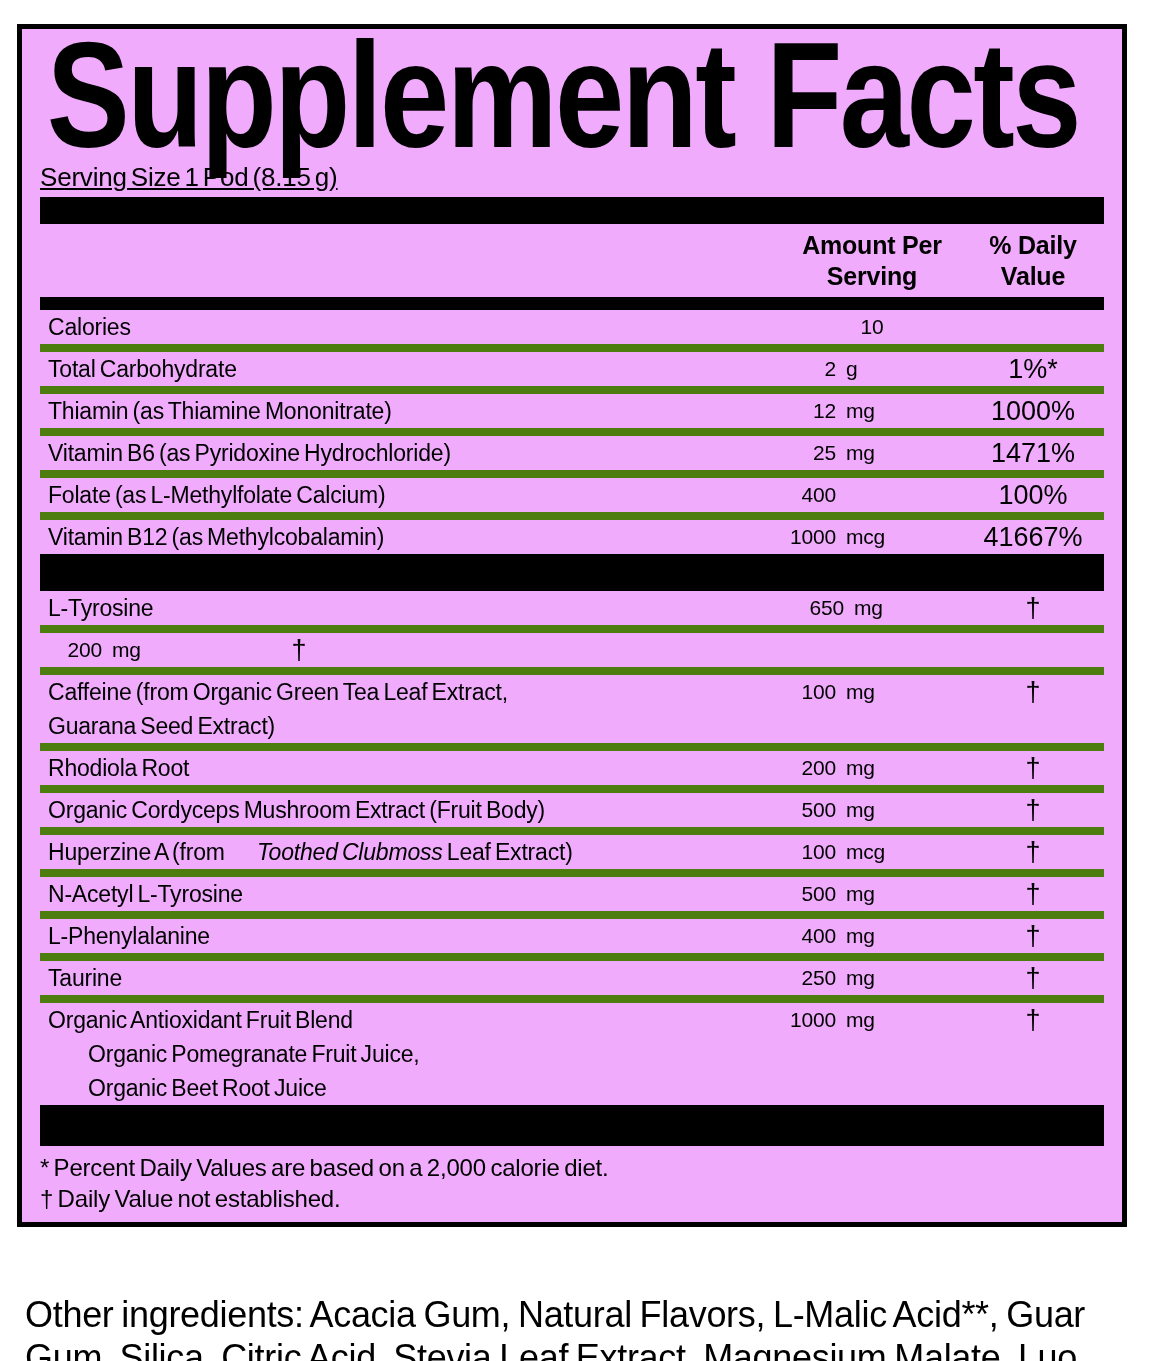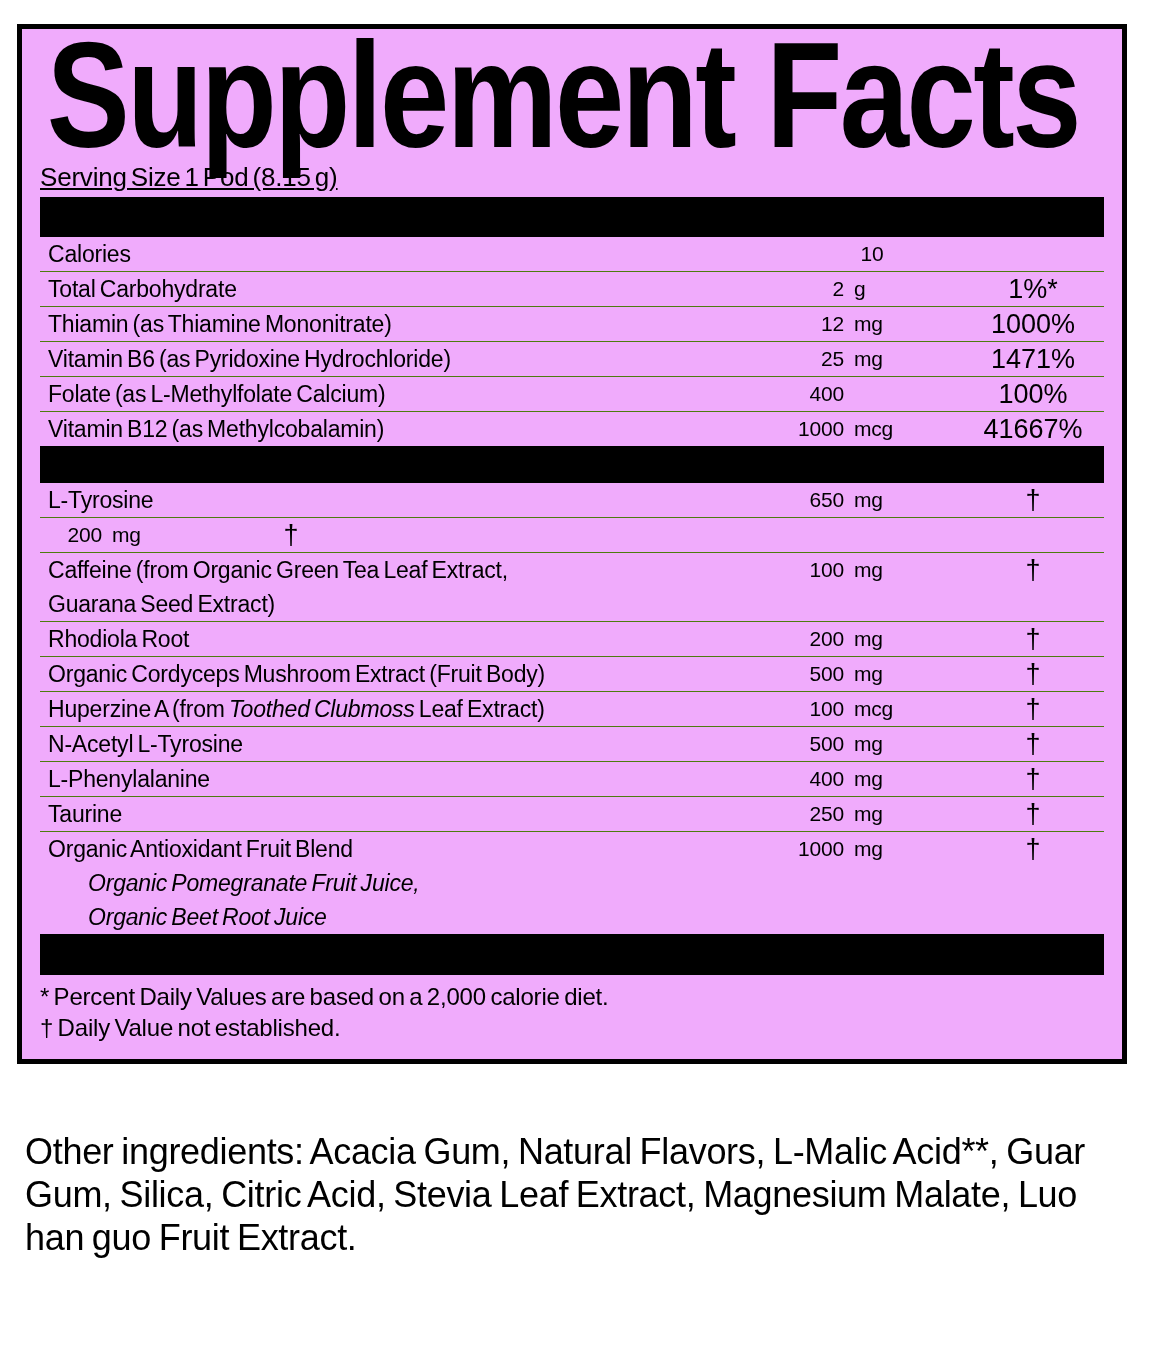--- a/index.html
+++ b/index.html
@@ -109,6 +109,17 @@
   <div class="serving">Serving Size 1 Pod (8.15 g)</div>
   <div class="bar bar-1"></div>
 
+  <div class="header-row">
+    <div class="header-spacer"></div>
+    <div class="col-head amount">
+      <div>Amount Per</div>
+      <div>Serving</div>
+    </div>
+    <div class="col-head dv">
+      <div>% Daily</div>
+      <div>Value</div>
+    </div>
+  </div>
   <div class="bar bar-2"></div>
 
   <div class="section" id="section-0">

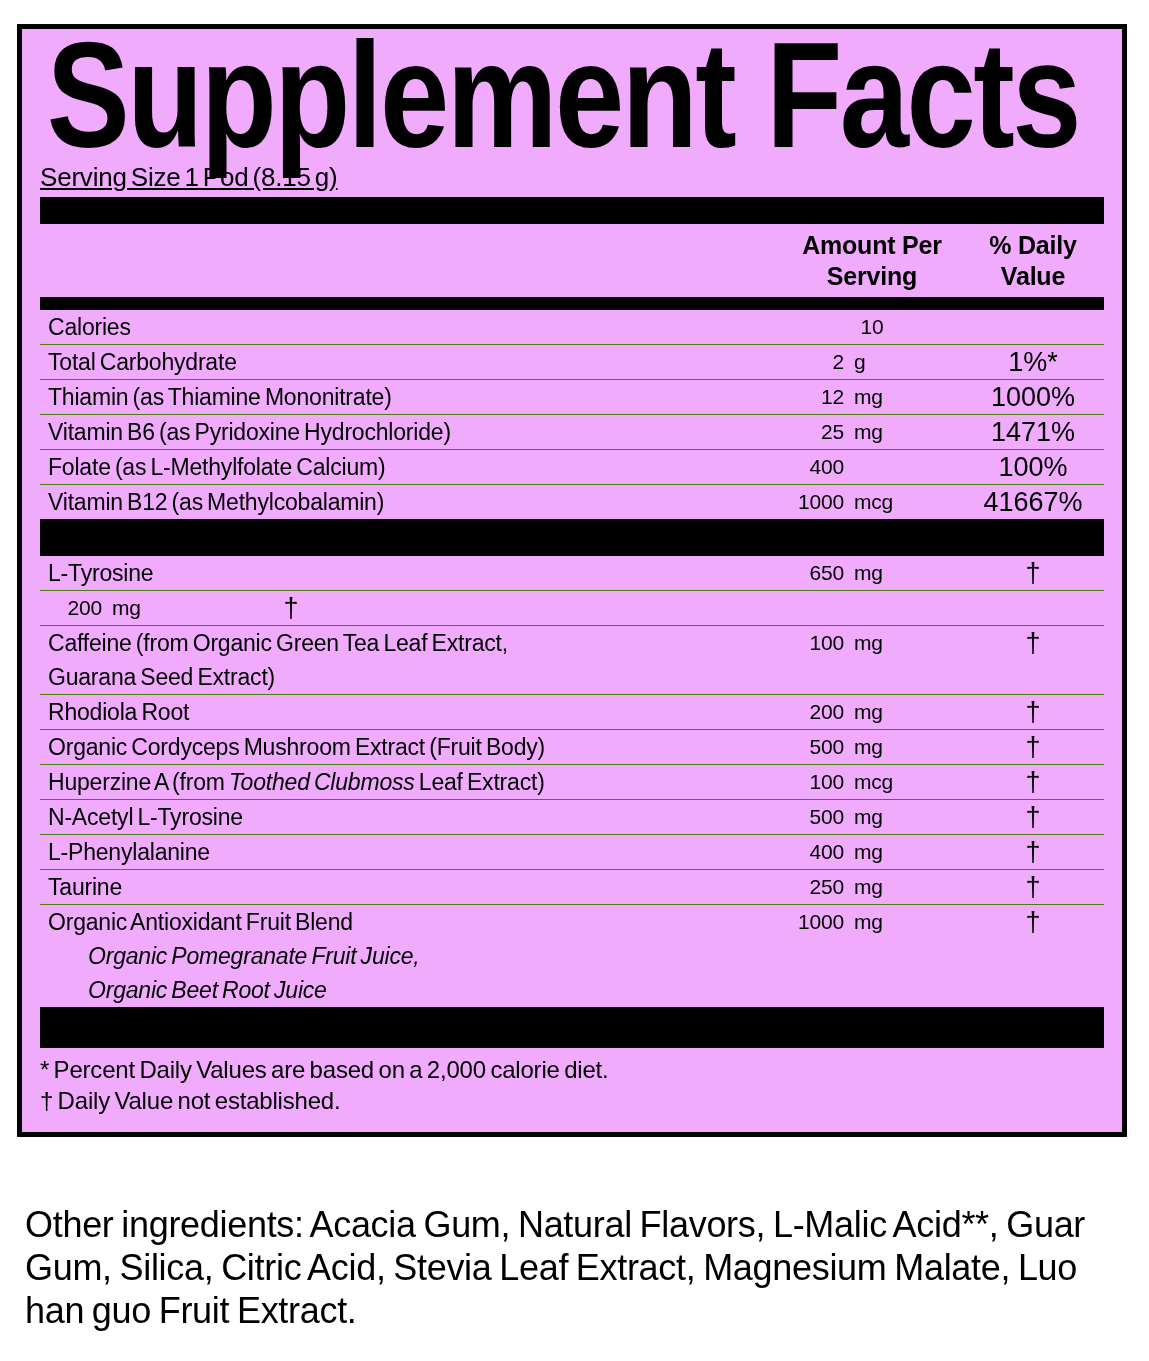--- a/index.html
+++ b/index.html
@@ -58,7 +58,7 @@
   .col-head.amount { width: 180px; }
   .col-head.dv { width: 142px; }
   .section .row { display: flex; align-items: flex-start; }
-  .section .row + .row { border-top: 1px solid #4d7c0f; }
+  .section .row + .row { border-top: 8px solid #4d7c0f; gap: 8px; }
   .row-name {
     flex: 1;
     padding-left: 8px;

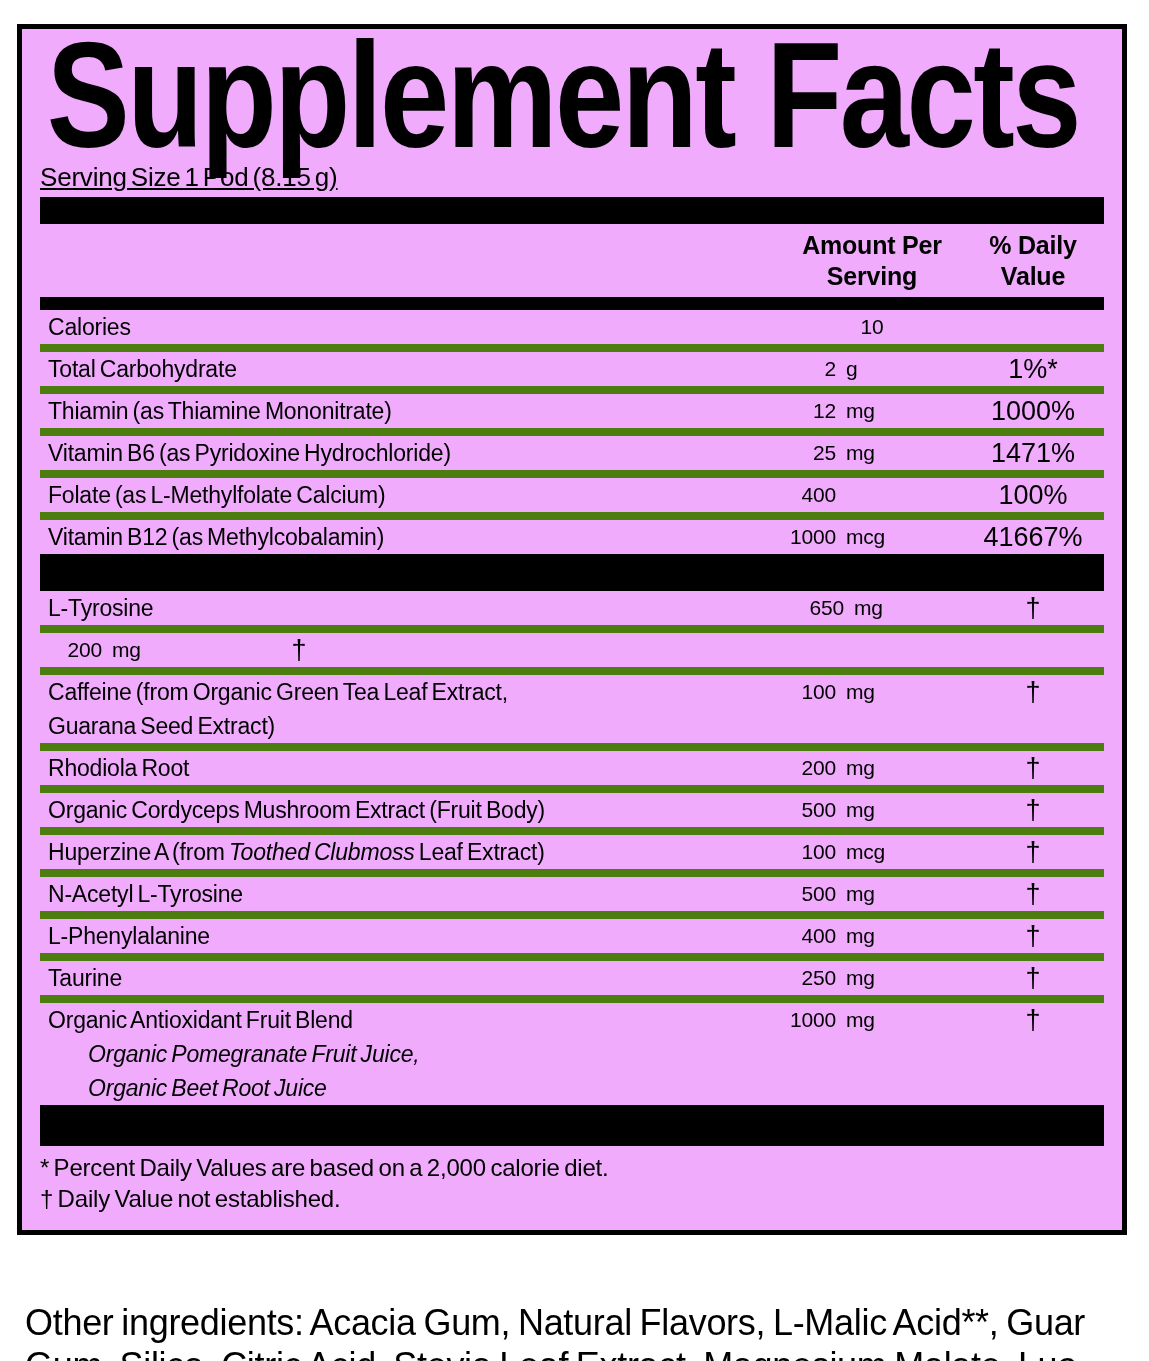--- a/index.html
+++ b/index.html
@@ -68,7 +68,7 @@
     word-spacing: -2px;
   }
   .name-line.sub-line { padding-left: 40px; font-style: italic; }
-  .row-name .italic { font-style: italic; }
+  .row-name .italic { font-style: italic; margin-left: 28px; }
   .row-amt {
     width: 180px;
     display: flex;

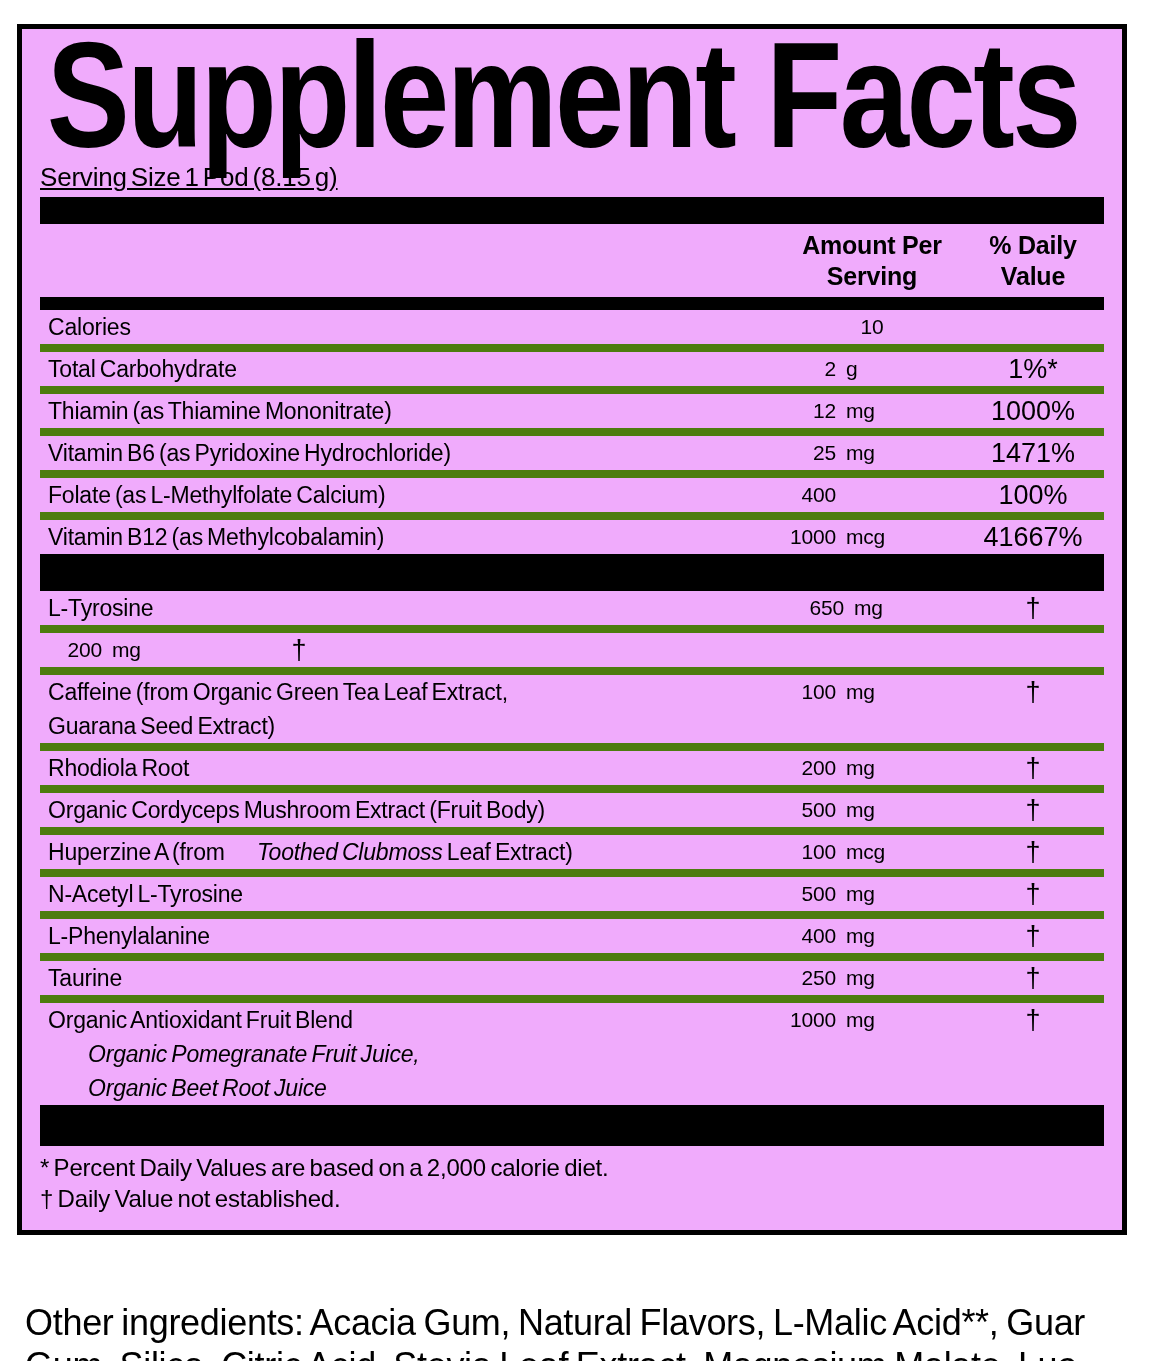--- a/index.html
+++ b/index.html
@@ -67,7 +67,7 @@
     letter-spacing: -0.2px;
     word-spacing: -2px;
   }
-  .name-line.sub-line { padding-left: 40px; font-style: italic; }
+  .name-line.sub-line { padding-left: 40px; }
   .row-name .italic { font-style: italic; margin-left: 28px; }
   .row-amt {
     width: 180px;

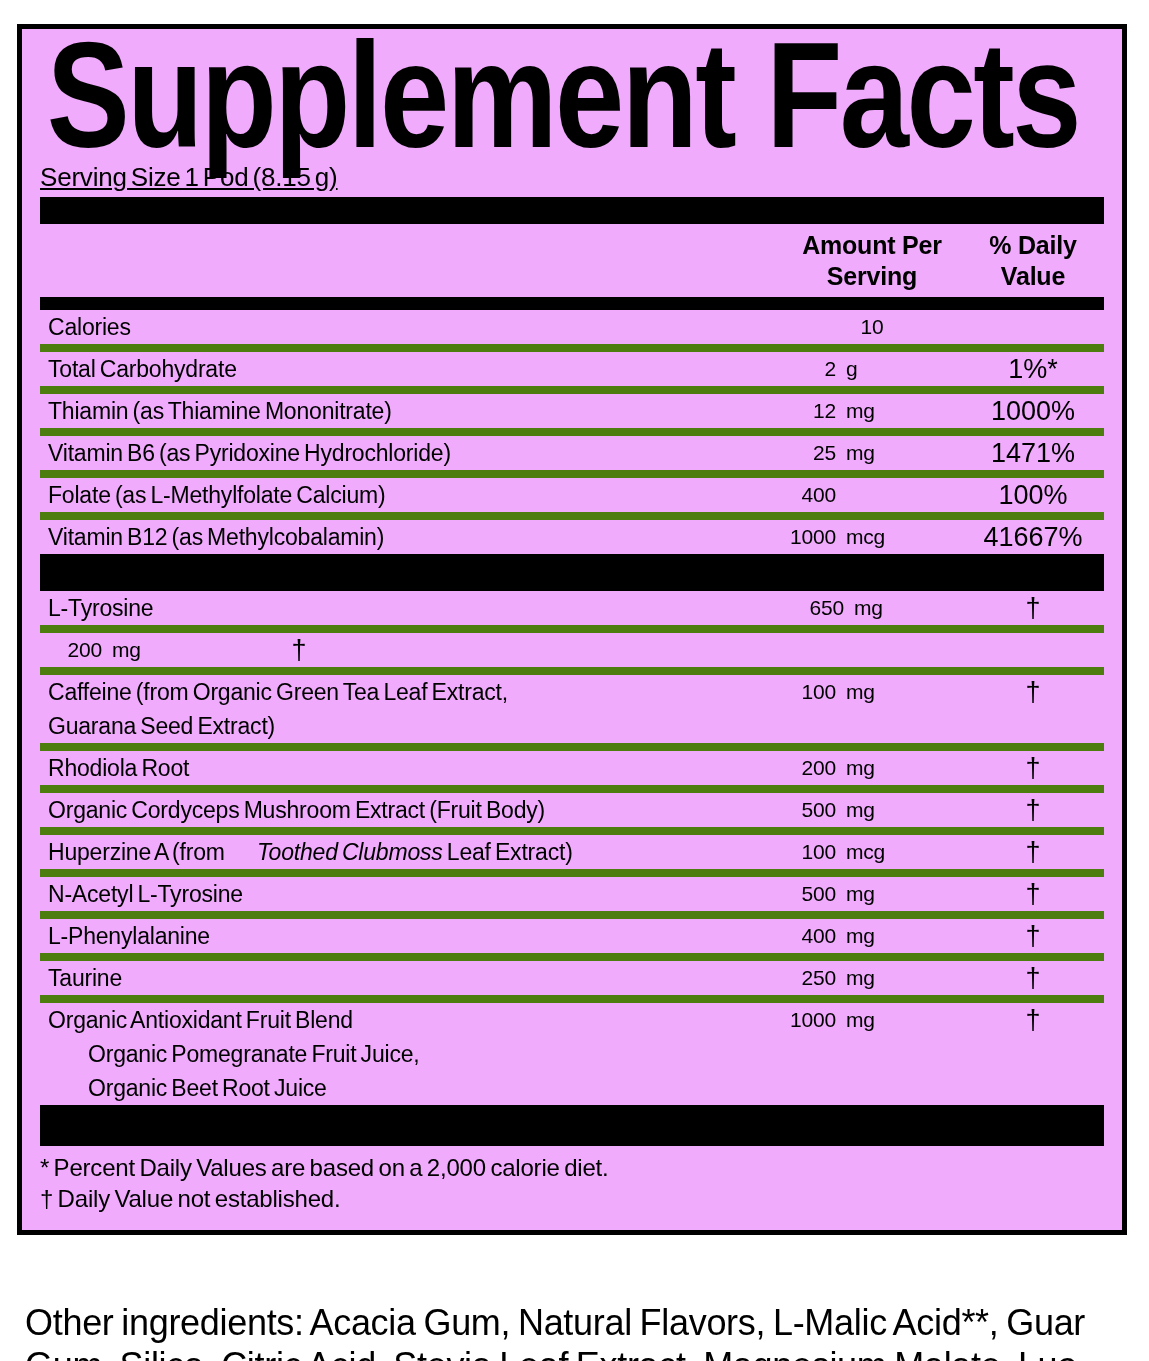--- a/index.html
+++ b/index.html
@@ -86,7 +86,7 @@
     font-size: 27px;
     line-height: 34px;
   }
-  .footnotes { padding: 6px 0 16px; }
+  .footnotes { padding: 6px 0 8px; }
   .footnote {
     font-size: 24px;
     line-height: 31px;

